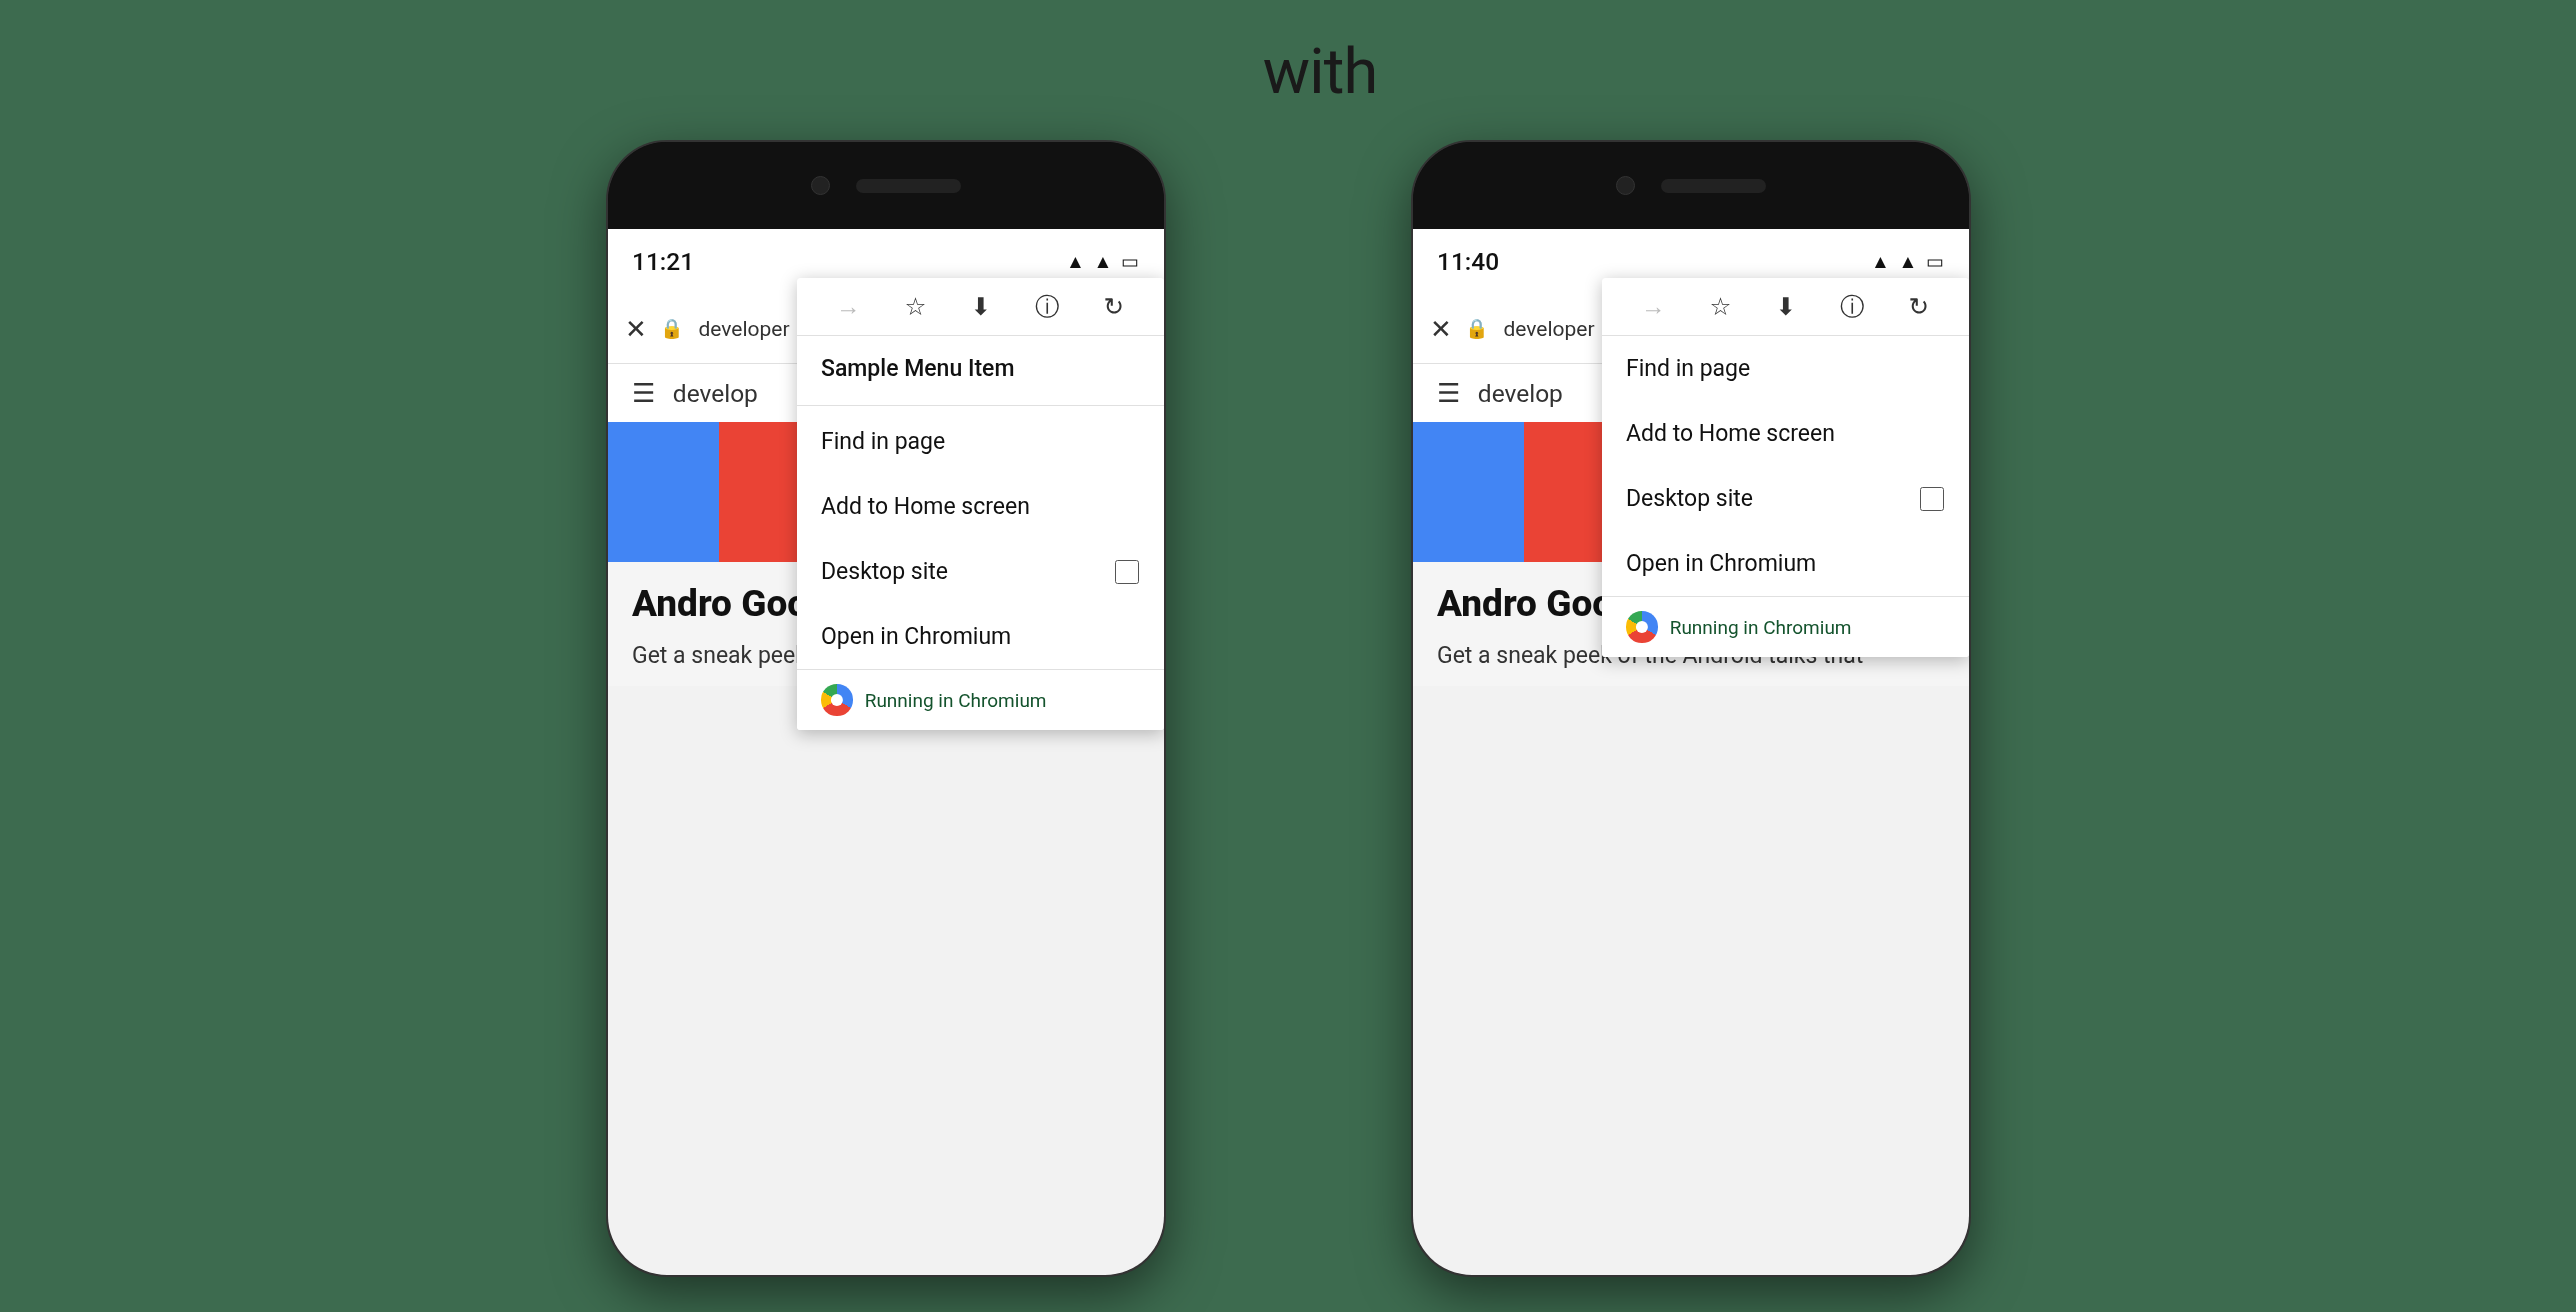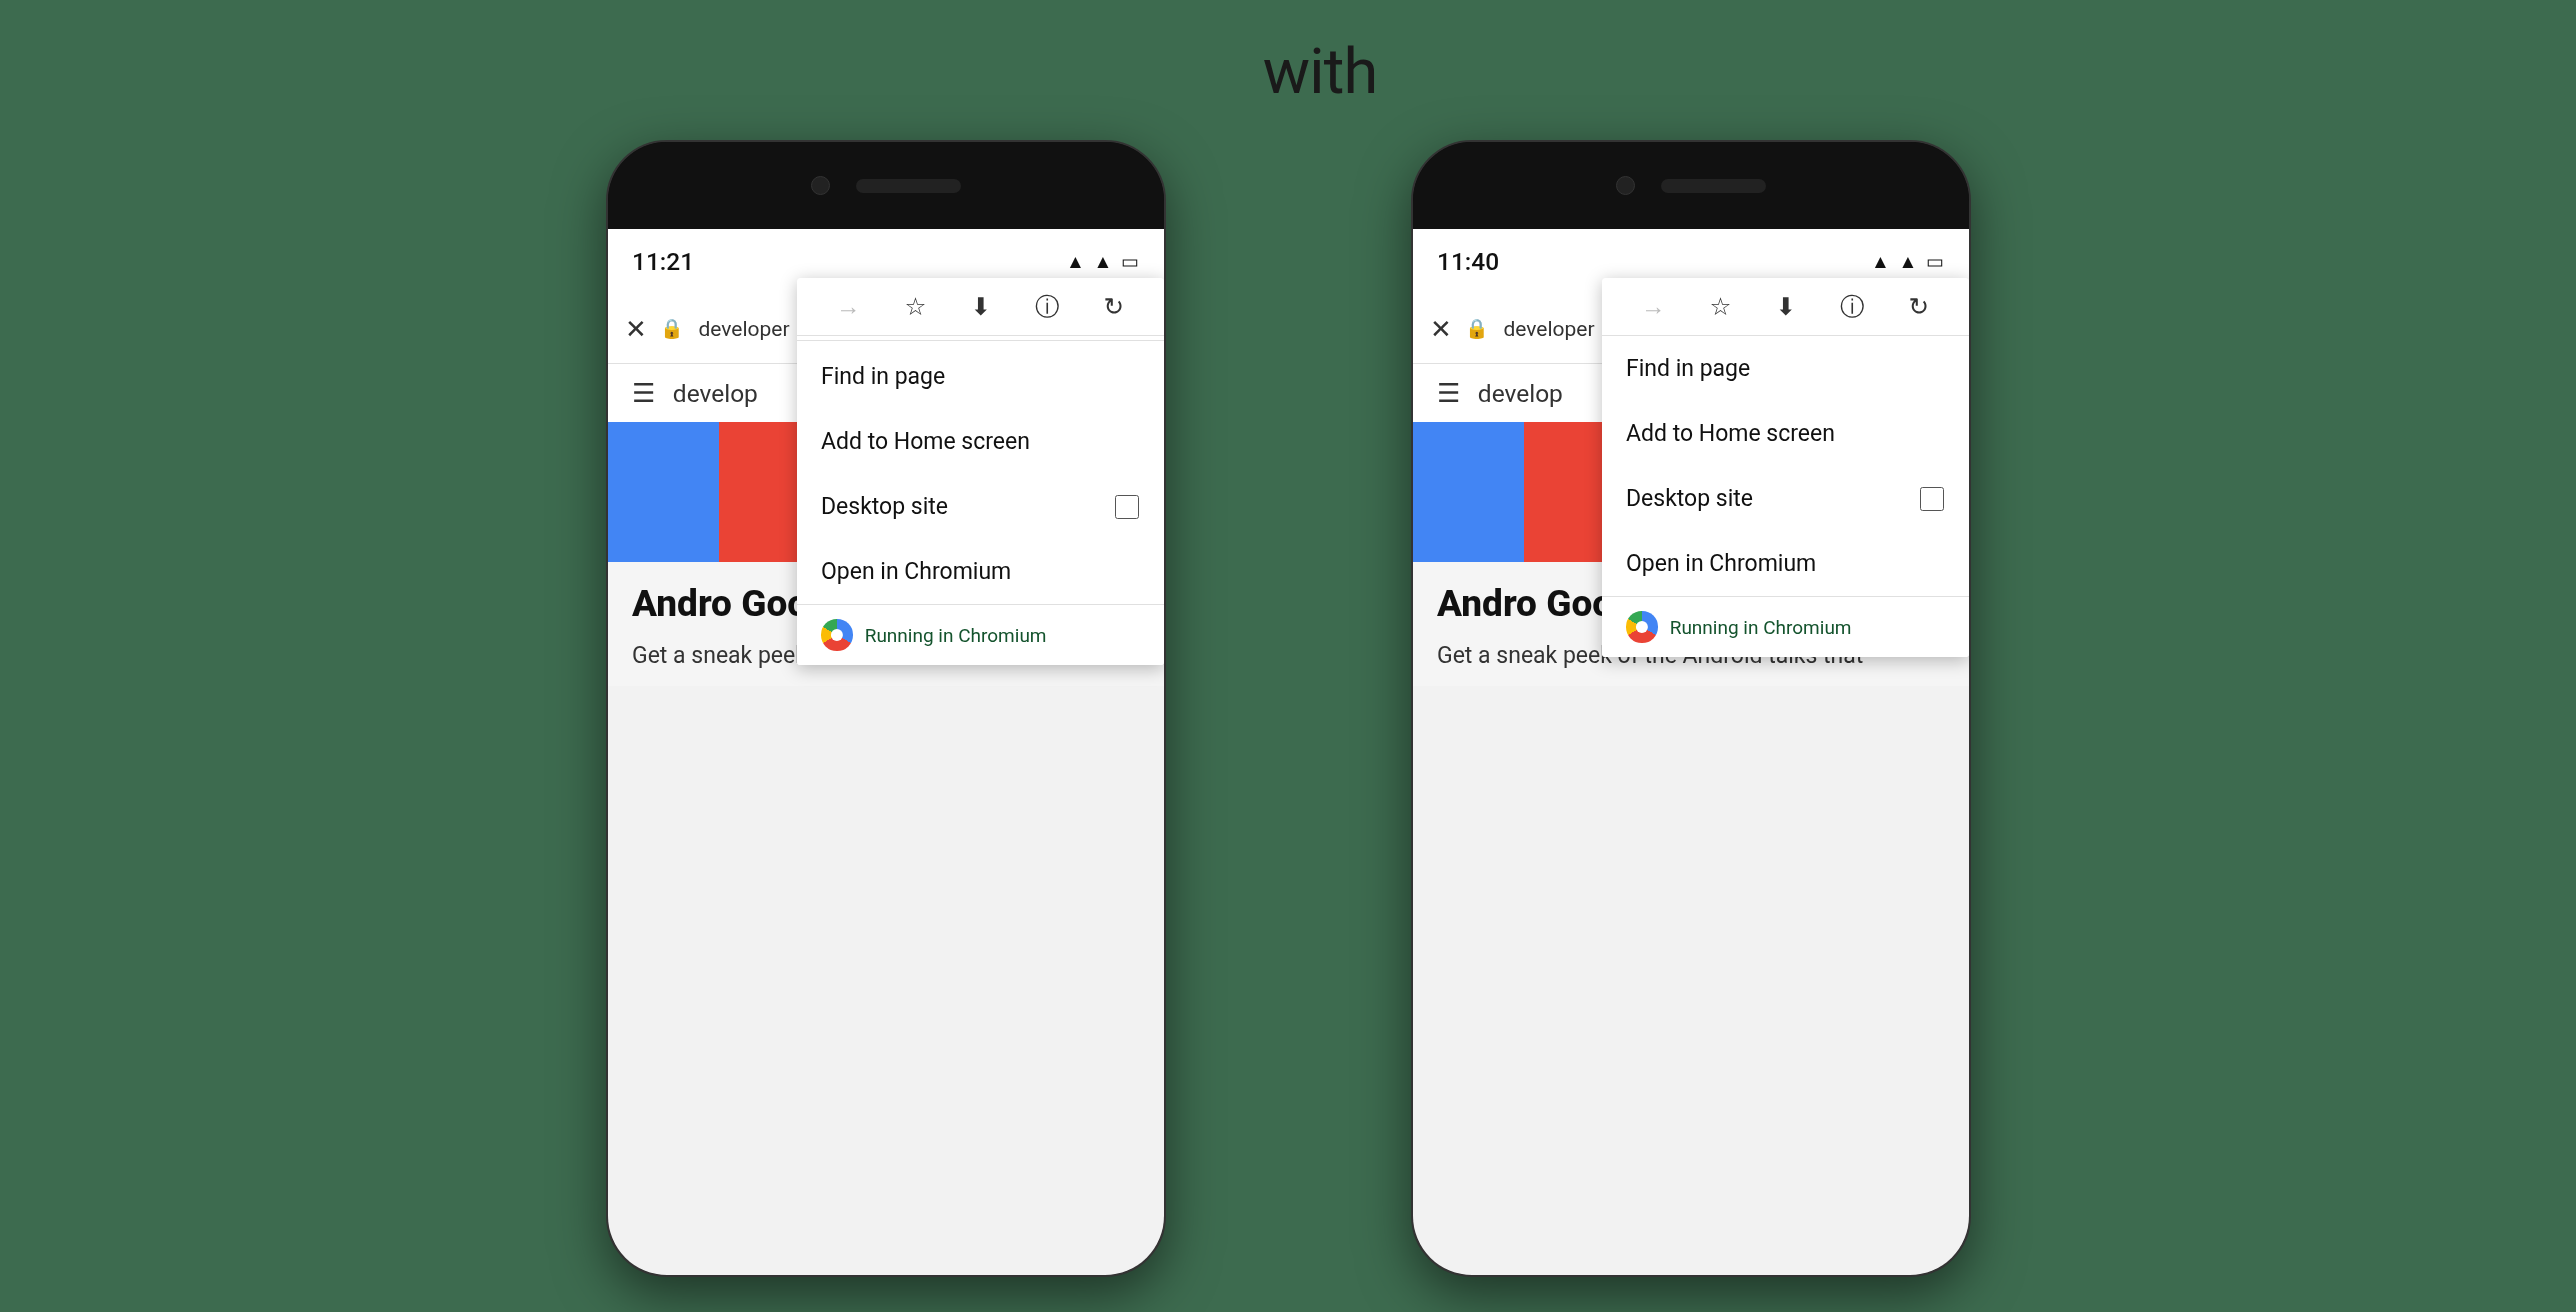--- a/index.html
+++ b/index.html
@@ -358,6 +358,9 @@
           <span class="toolbar-btn">↻</span>
         </div>
 
+        <div class="menu-item menu-item-sample">
+          <span>Sample Menu Item</span>
+        </div>
         <div class="menu-divider"></div>
 
         <div class="menu-item">

